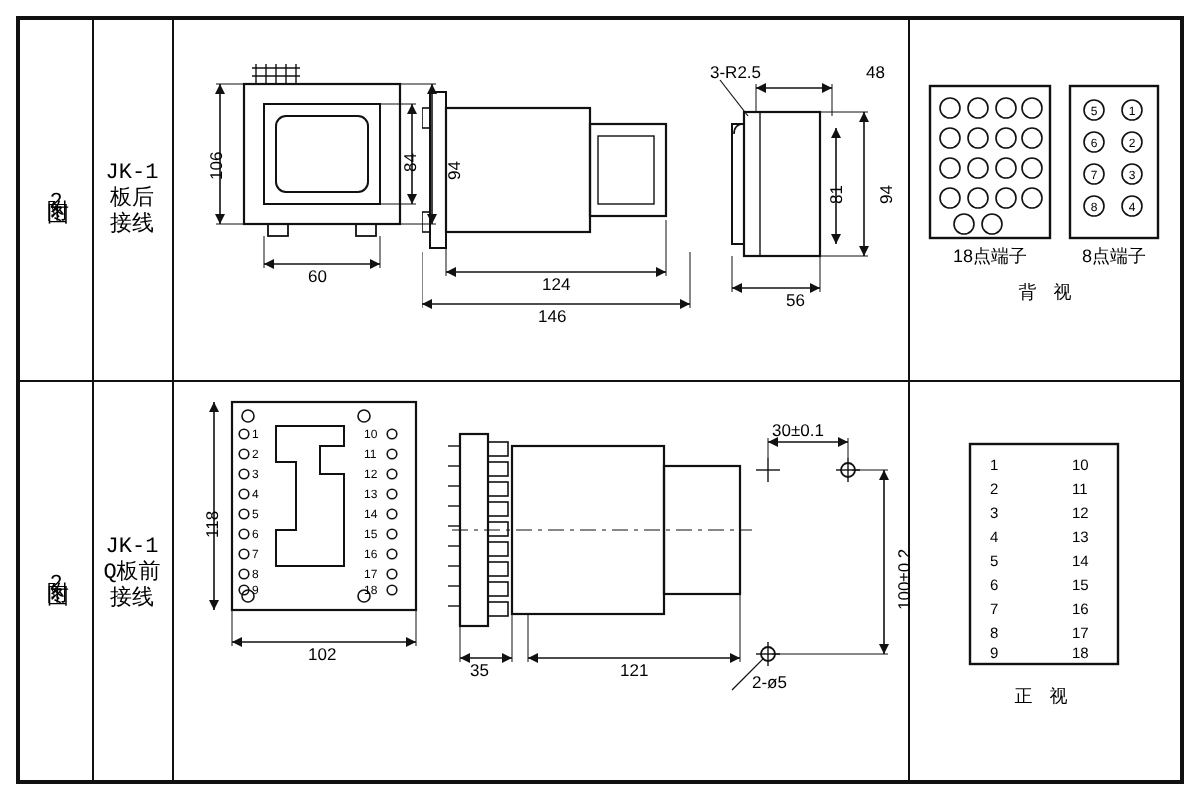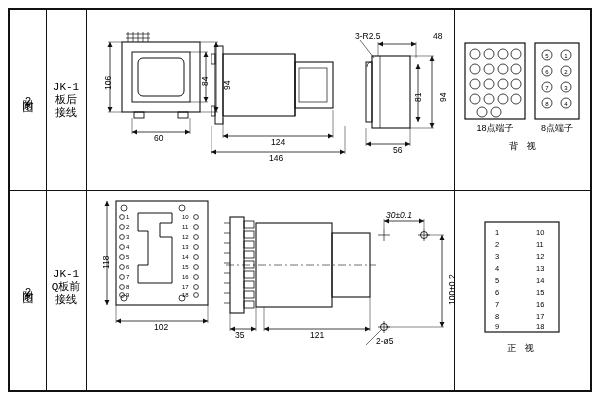--- a/index.html
+++ b/index.html
@@ -394,7 +394,7 @@
 
           <line x1="2" y1="136" x2="18" y2="120" stroke="#111" stroke-width="0.6"></line>
         </svg>
-        <span class="lbl" style="left:22px;top:2px;font-style:italic;">30±0.1</span>
+        <span class="lbl" style="left:22px;top:2px;">30±0.1</span>
         <span class="lbl rot" style="left:84px;top:96px;">100±0.2</span>
         <span class="lbl" style="left:12px;top:128px;">2-ø5</span>
       </div>

